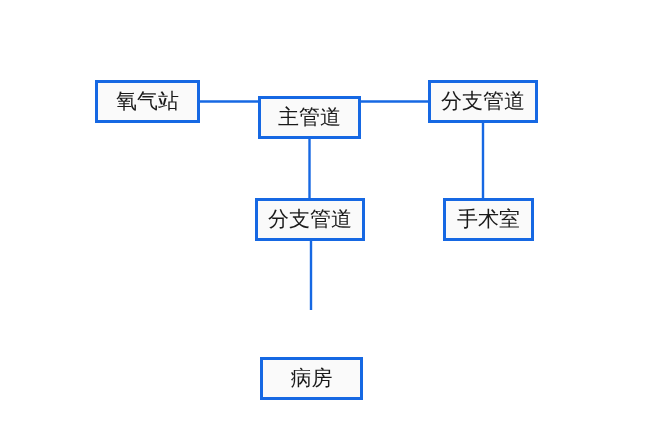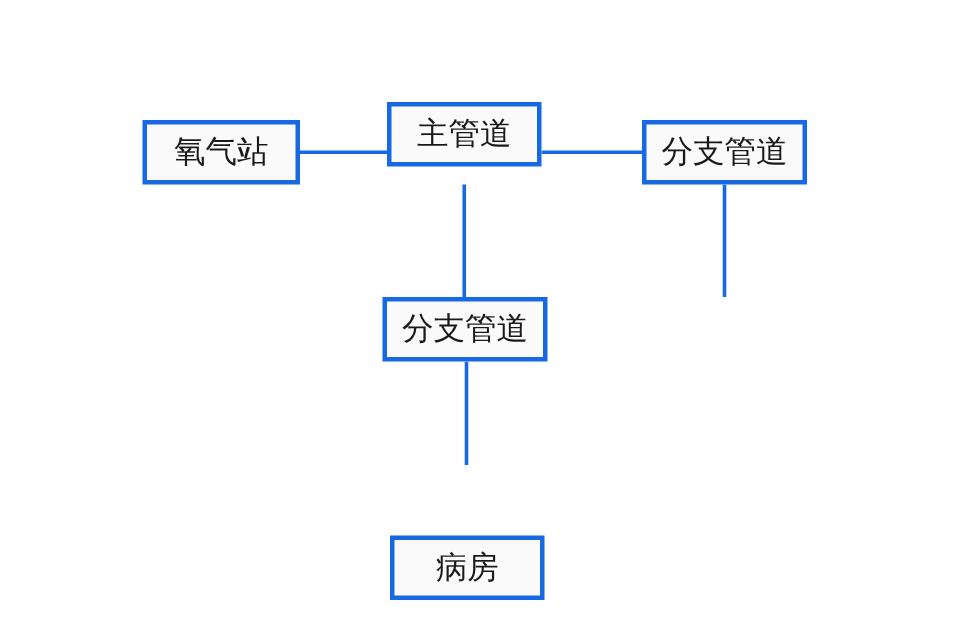--- a/index.html
+++ b/index.html
@@ -48,7 +48,7 @@
   }
   
   #node-oxygen-station { left: 95px;  top: 80px;  width: 105px; height: 43px; }
-  #node-main-pipeline  { left: 258px; top: 68px;  width: 103px; height: 43px; }
+  #node-main-pipeline  { left: 258px; top: 96px;  width: 103px; height: 43px; }
   #node-branch-right   { left: 428px; top: 80px;  width: 110px; height: 43px; }
   #node-branch-middle  { left: 255px; top: 198px; width: 110px; height: 43px; }
   #node-operating-room { left: 443px; top: 198px; width: 91px;  height: 43px; }

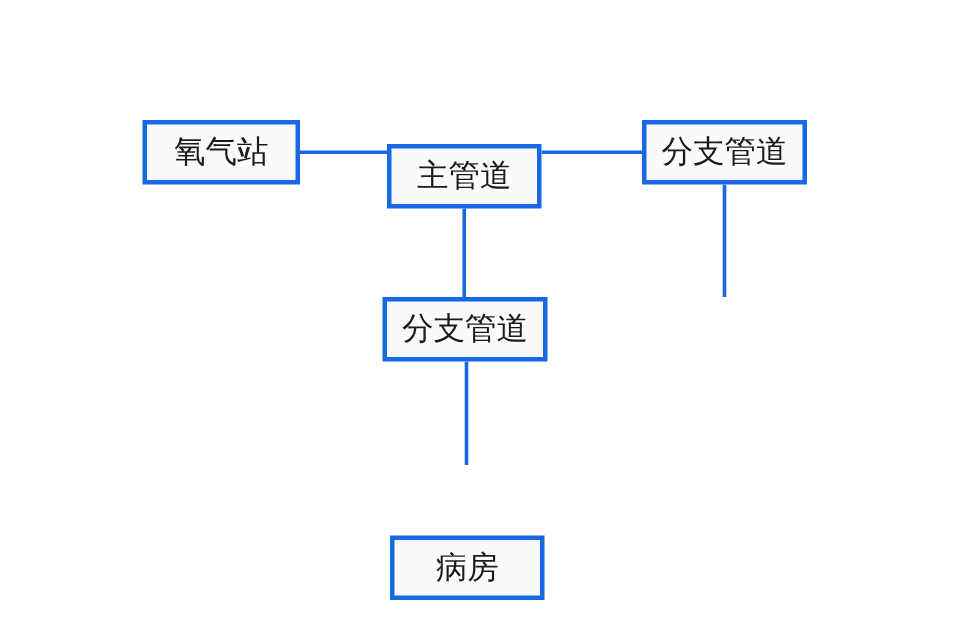--- a/index.html
+++ b/index.html
@@ -83,6 +83,9 @@
     <span class="node-label">分支管道</span>
   </div>
 
+  <div class="node" id="node-operating-room">
+    <span class="node-label">手术室</span>
+  </div>
 
   <div class="node" id="node-ward">
     <span class="node-label">病房</span>

